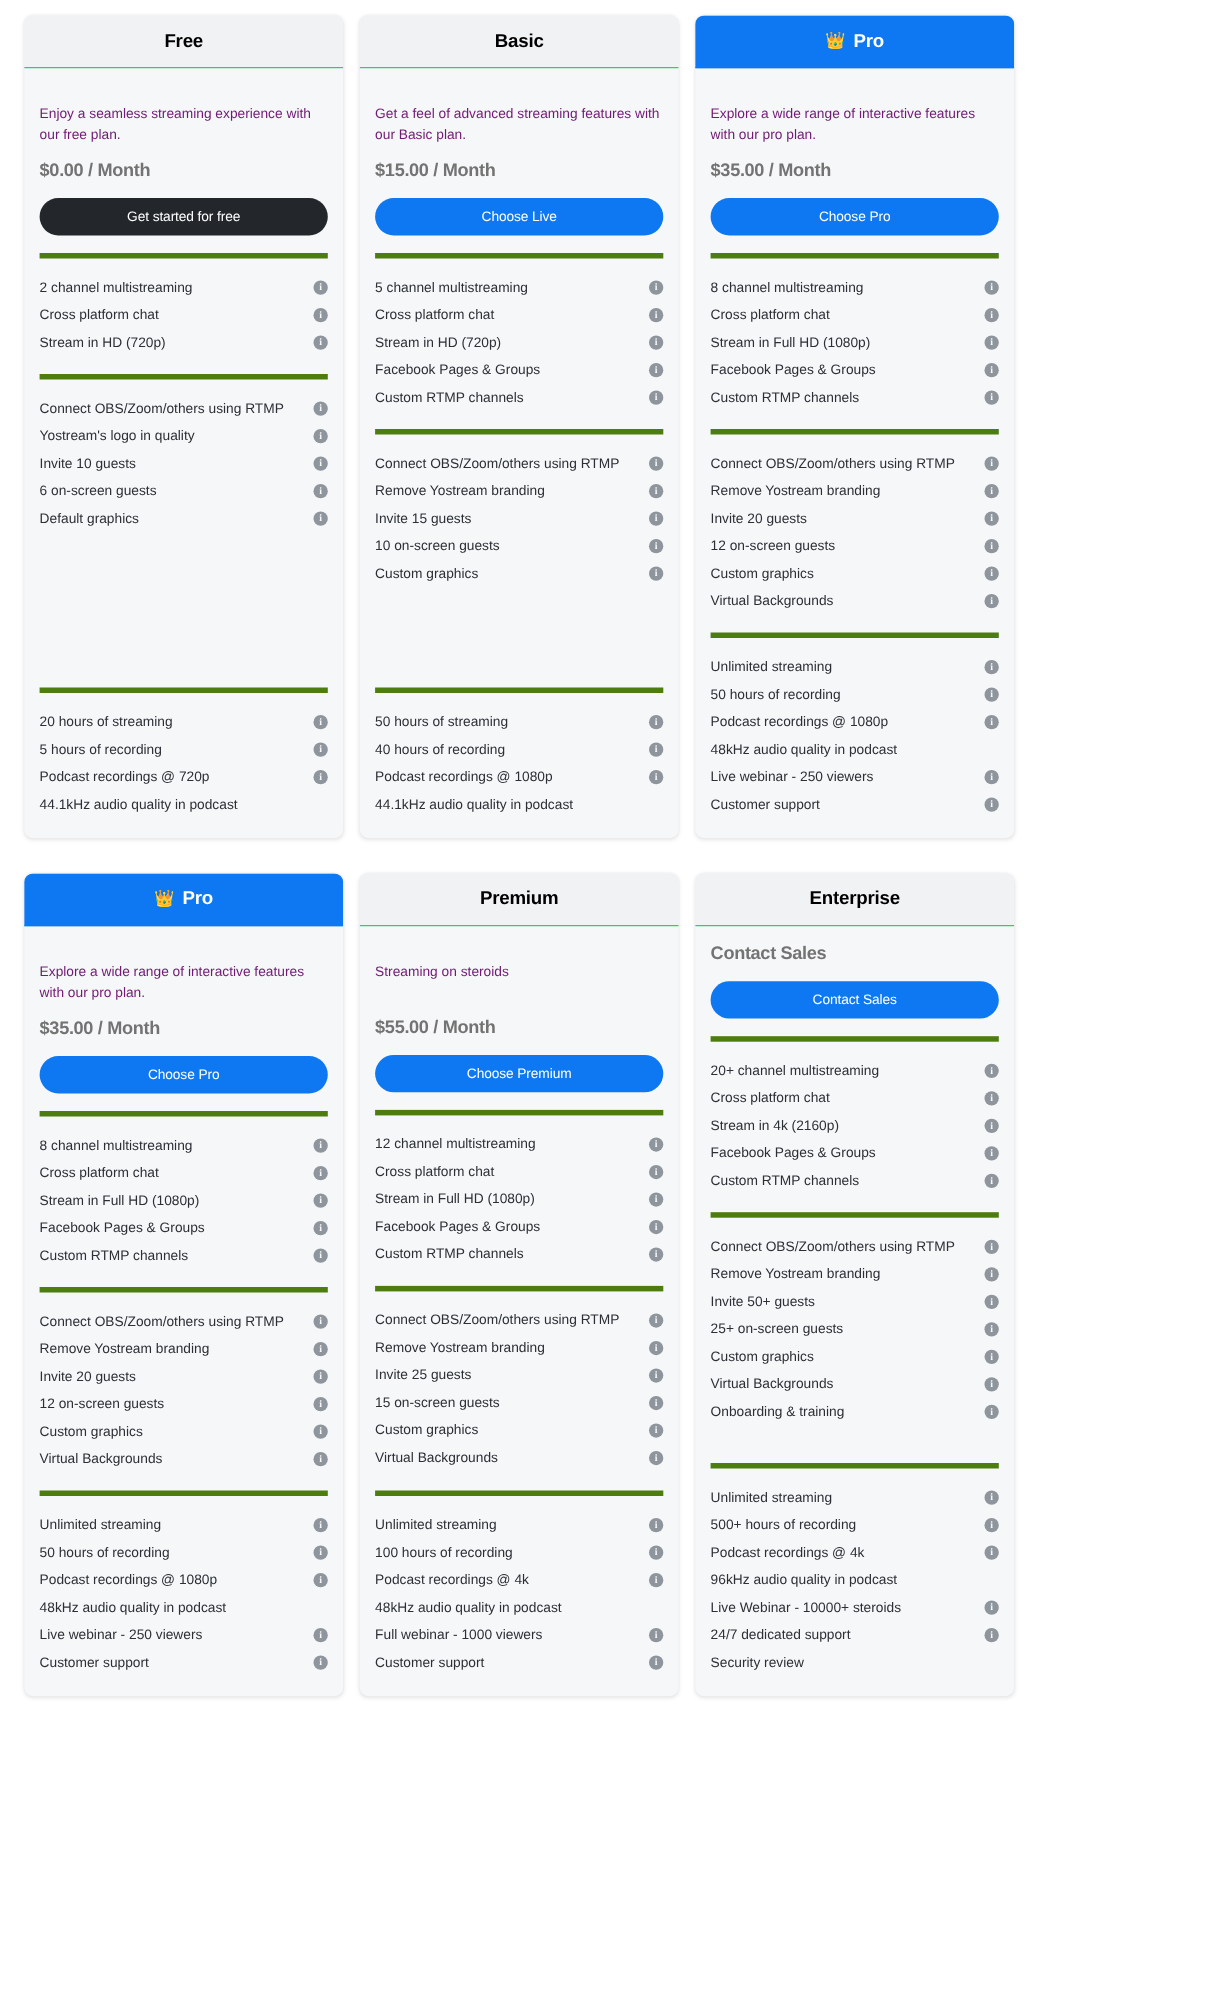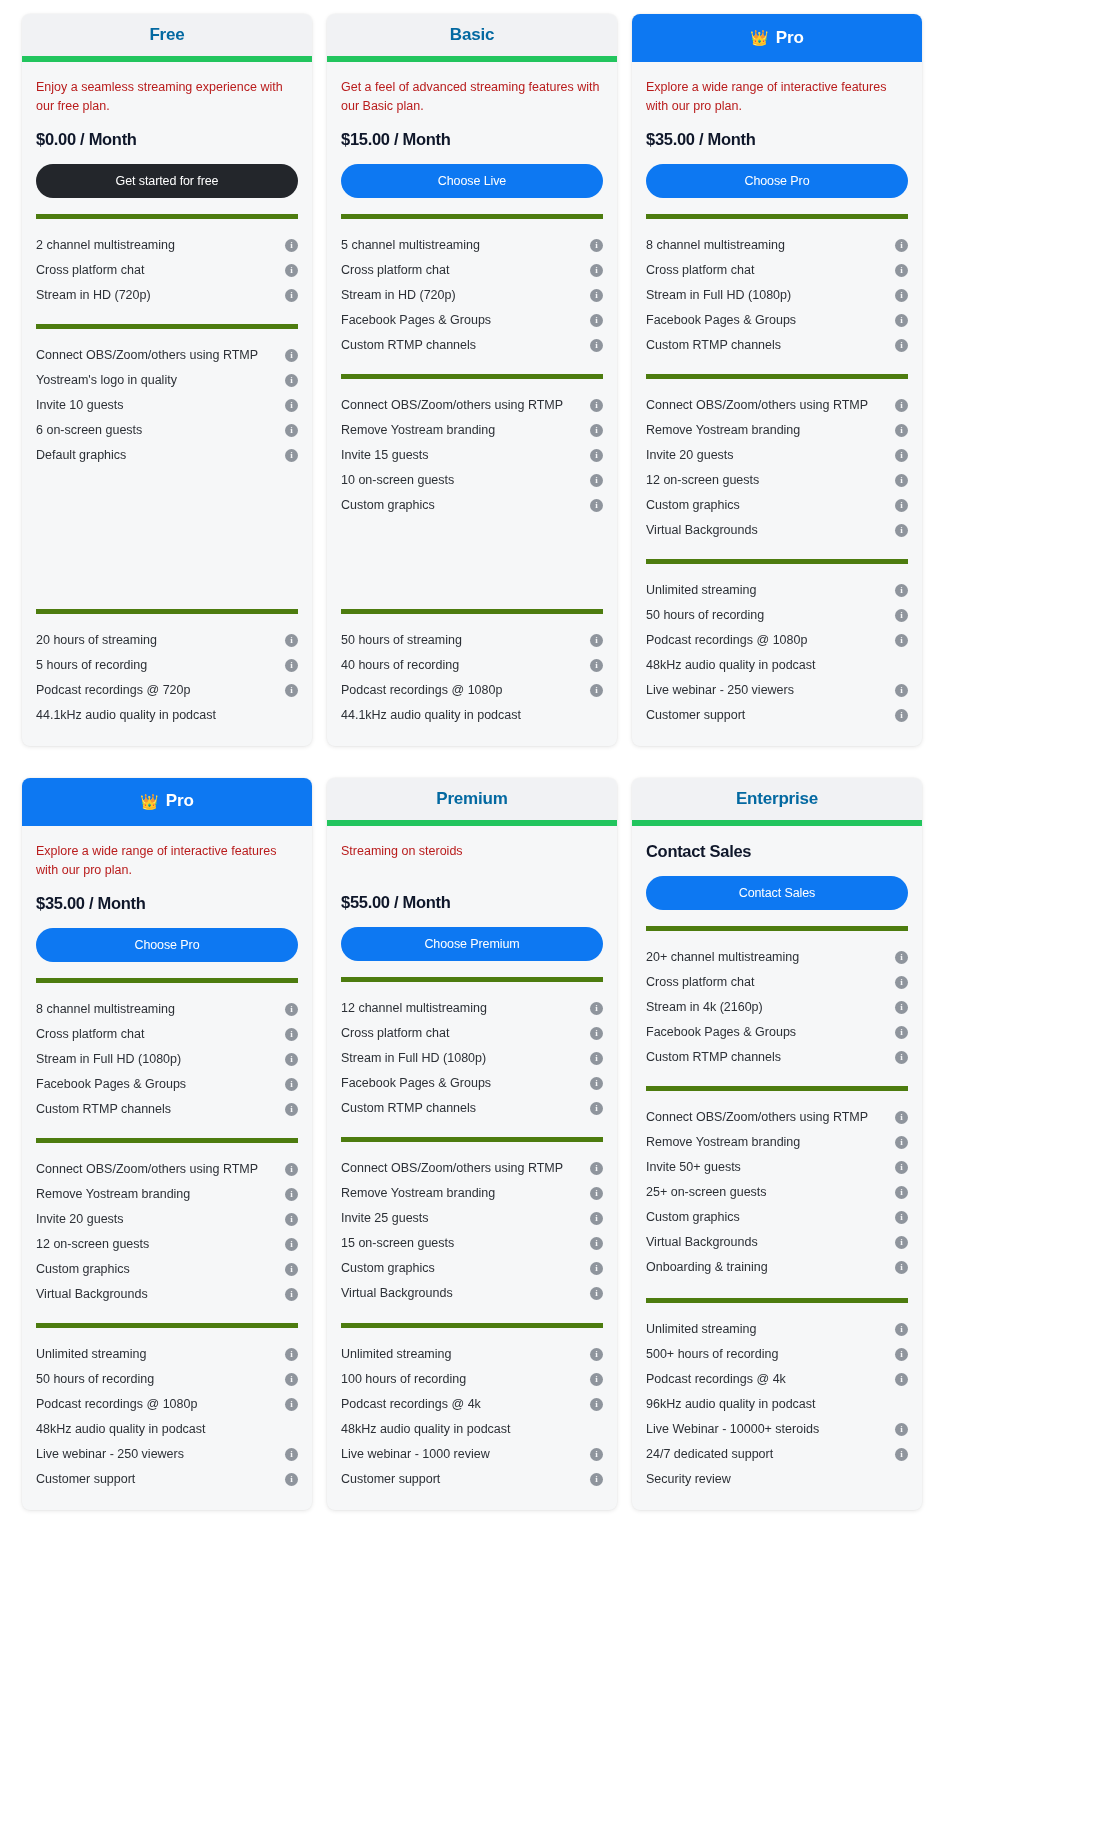--- a/index.html
+++ b/index.html
@@ -43,10 +43,10 @@
     justify-content: center;
     gap: 7px;
     background: #f1f2f4;
-    border-bottom: 6px solid #22c55e;
+    border-bottom: 1px solid #22c55e;
     font-size: 17px;
     font-weight: bold;
-    color: #0369a1;
+    color: #000000;
     letter-spacing: -0.2px;
   }
   .plan-header.highlight {

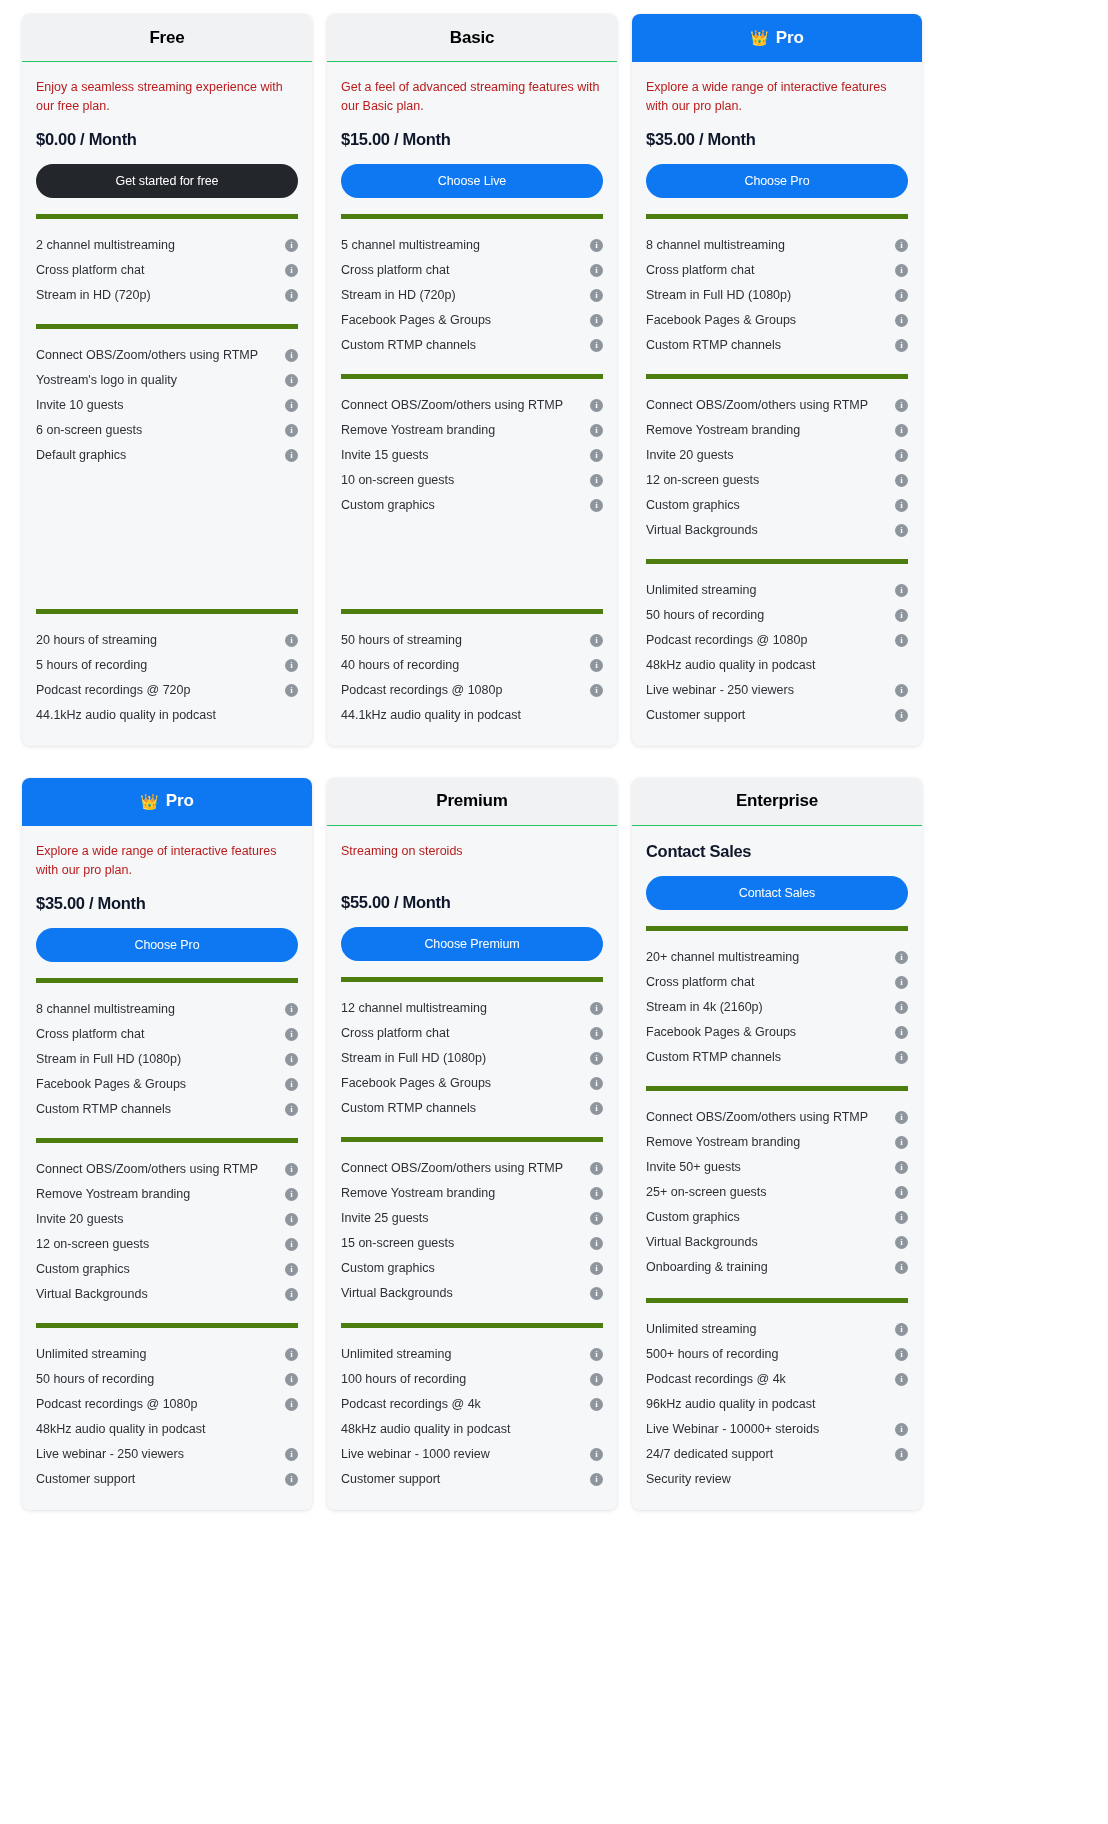--- a/index.html
+++ b/index.html
@@ -66,9 +66,10 @@
   .plan-desc {
     font-size: 12.5px;
     line-height: 1.55;
-    color: #b91c1c;
+    color: #701a75;
     min-height: 38px;
     margin-bottom: 13px;
+    margin-top: 16px;
   }
 
   .plan-price {

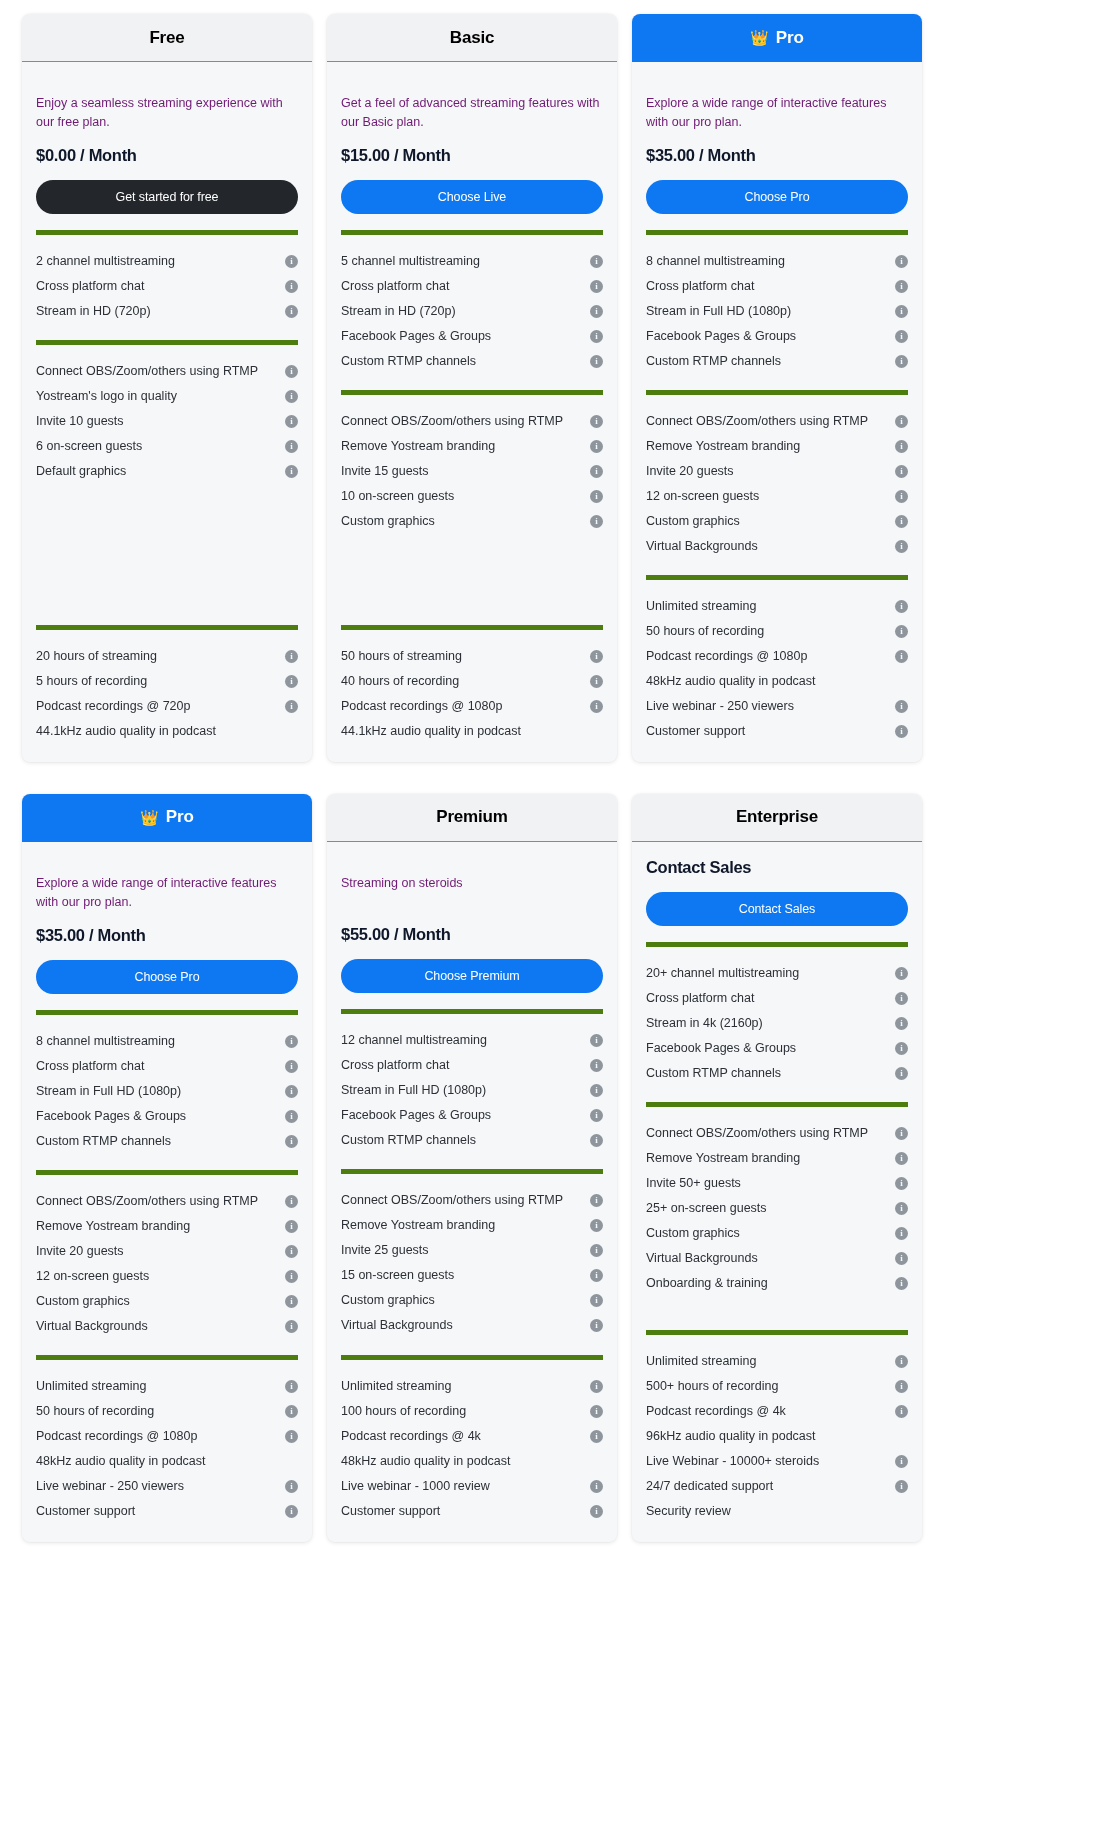--- a/index.html
+++ b/index.html
@@ -75,7 +75,7 @@
   .plan-price {
     font-size: 16.5px;
     font-weight: bold;
-    color: #0f172a;
+    color: #737373;
     letter-spacing: -0.3px;
     margin-bottom: 15px;
   }

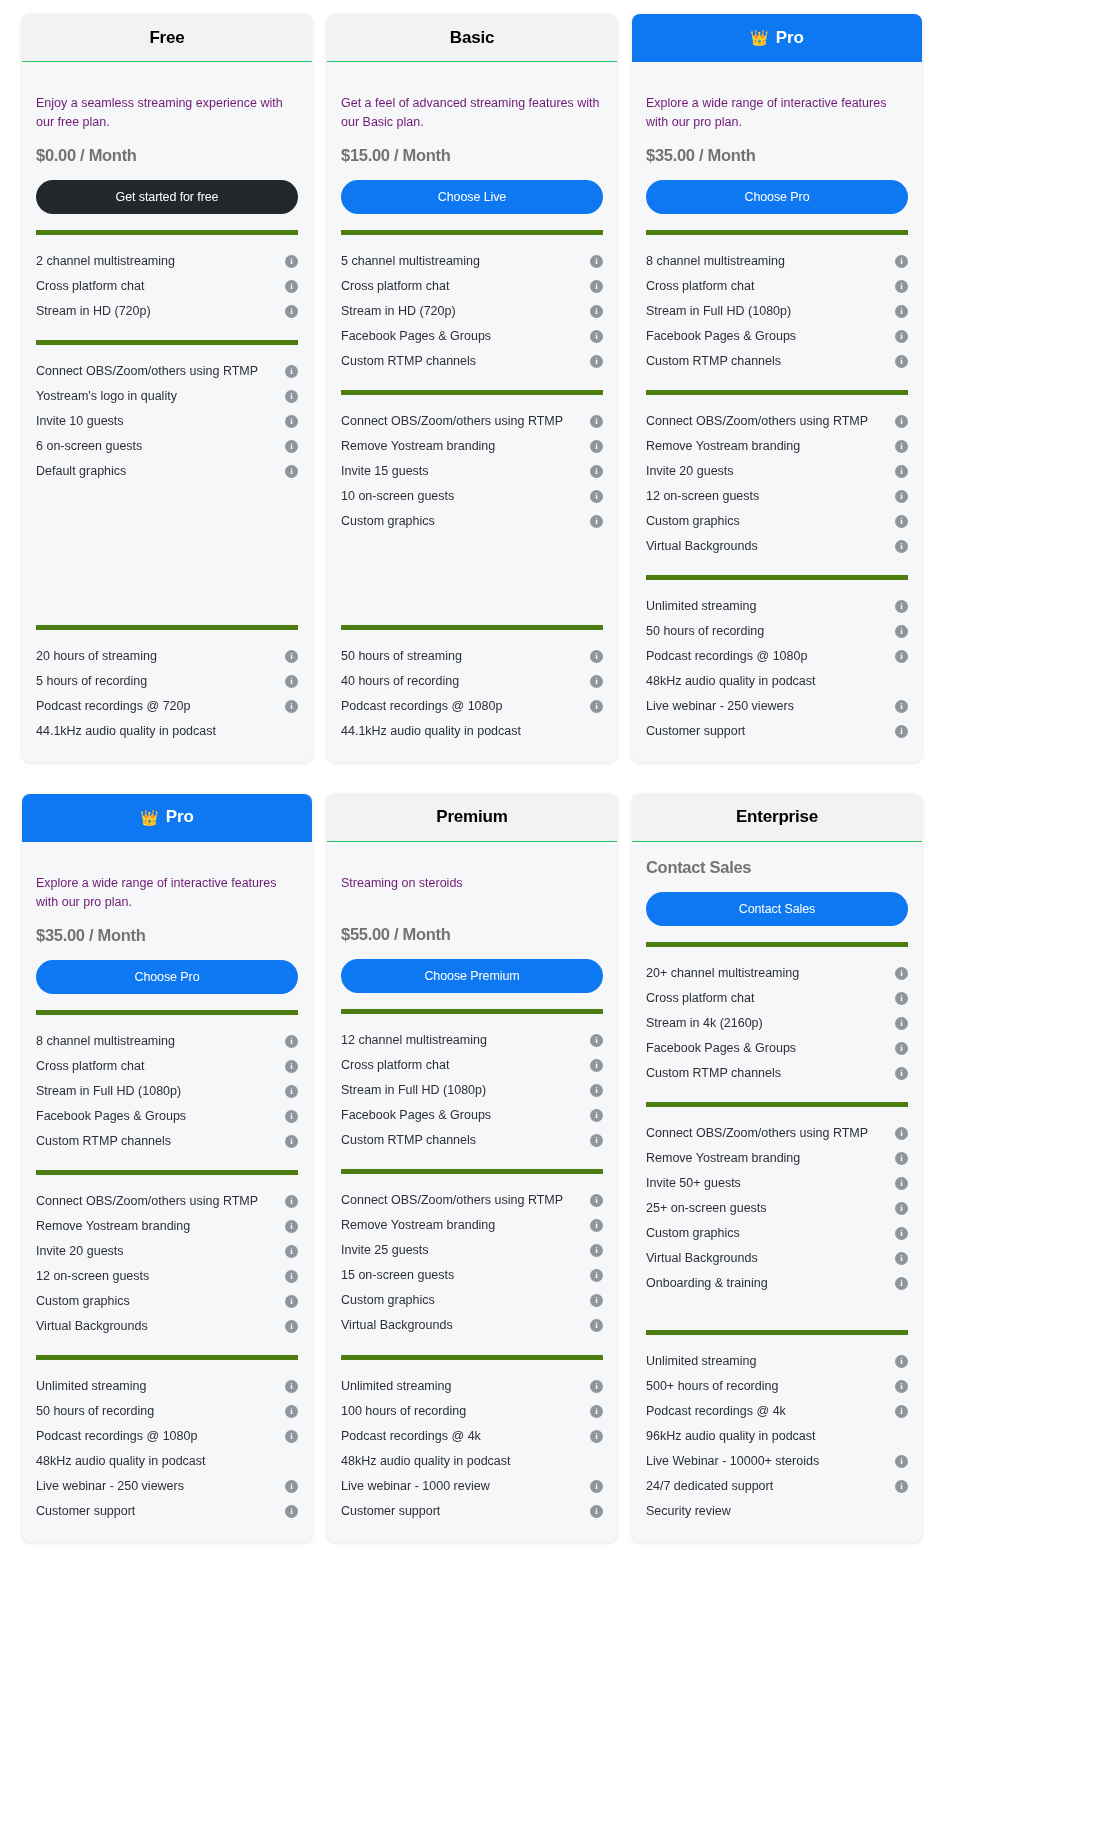--- a/index.html
+++ b/index.html
@@ -602,7 +602,7 @@
               <span class="info-icon hidden">i</span>
             </div>
             <div class="feature-row">
-              <span class="feature-label">Live webinar - 1000 review</span>
+              <span class="feature-label">Full webinar - 1000 viewers</span>
               <span class="spacer"></span>
               <span class="info-icon">i</span>
             </div>

